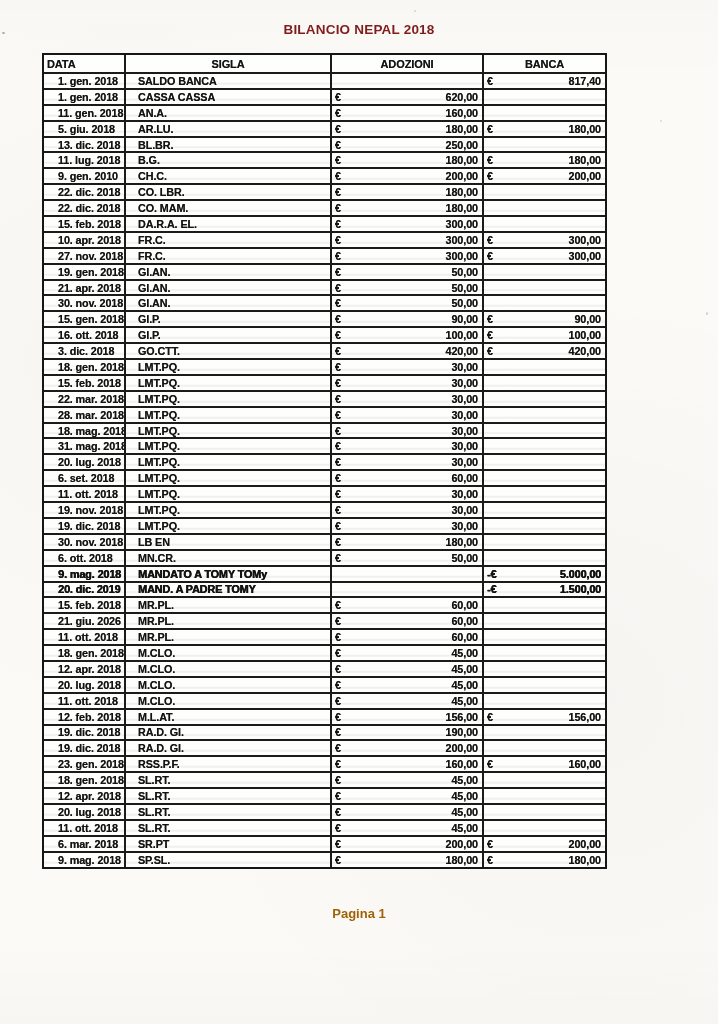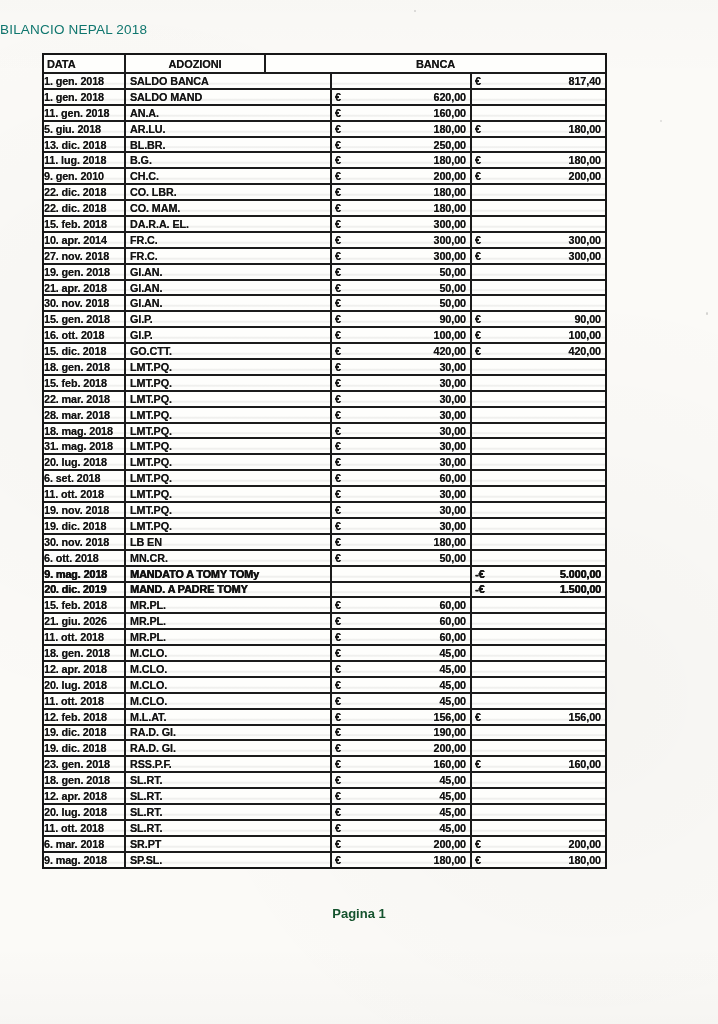--- a/index.html
+++ b/index.html
@@ -24,8 +24,8 @@
 
   .title {
     position:absolute; top:22px; left:0; width:100%;
-    text-align:left; font-size:13.5px; font-weight:400; letter-spacing:.2px;
-    color:#0f766e;
+    text-align:center; font-size:13.5px; font-weight:700; letter-spacing:.2px;
+    color:#7f1d1d;
   }
 
   .table {

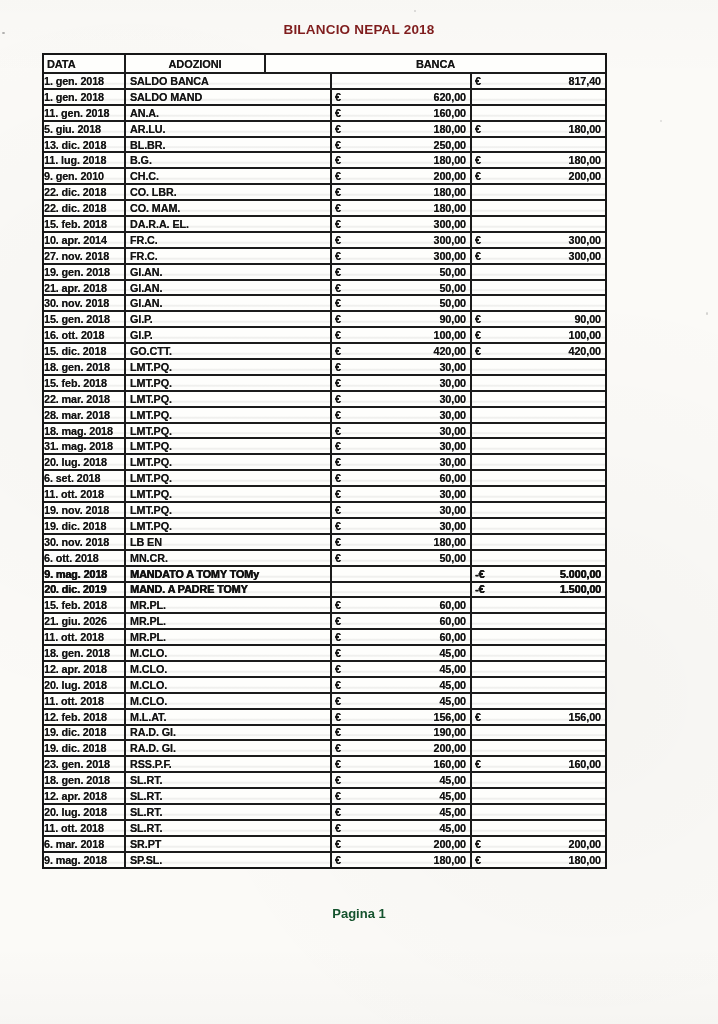--- a/index.html
+++ b/index.html
@@ -48,7 +48,7 @@
     overflow:hidden; white-space:nowrap;
     display:flex; align-items:center;
   }
-  .td:first-child { border-left:none;border-radius:6px; }
+  .td:first-child { border-left:none; }
   .c-data    { width:80px;  padding-left:0; }
   .c-sigla   { width:206px; padding-left:4px; }
   .c-adozioni{ width:140px; }

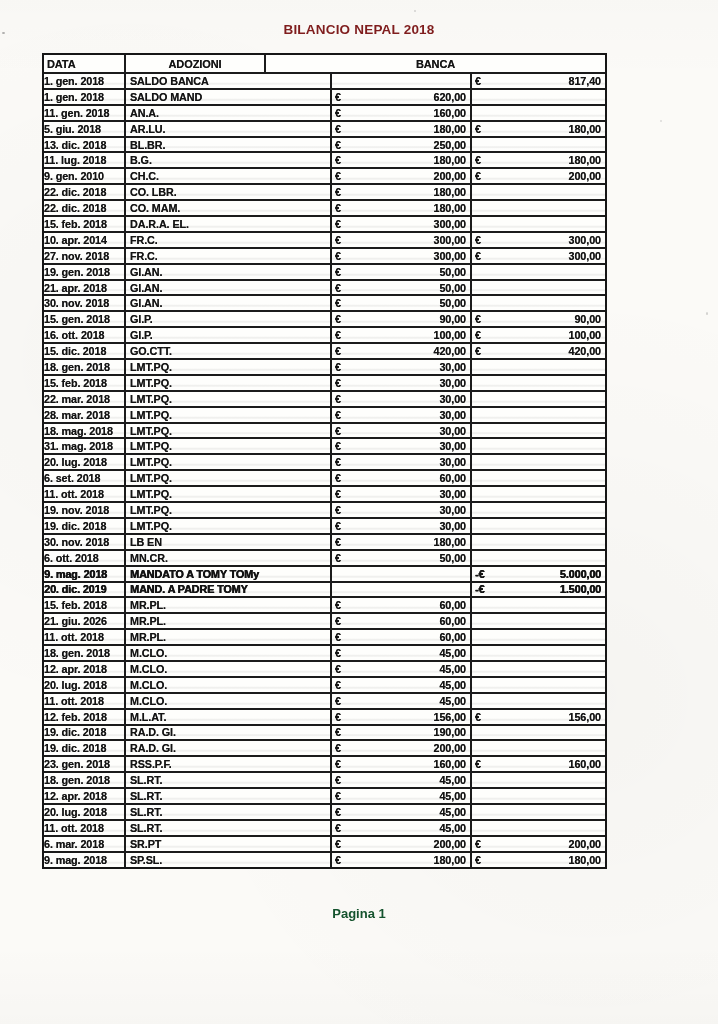--- a/index.html
+++ b/index.html
@@ -76,6 +76,7 @@
 <div class="table">
   <div class="tr thead">
     <div class="td c-data">DATA</div>
+    <div class="td c-sigla">SIGLA</div>
     <div class="td c-adozioni">ADOZIONI</div>
     <div class="td c-banca">BANCA</div>
   </div>

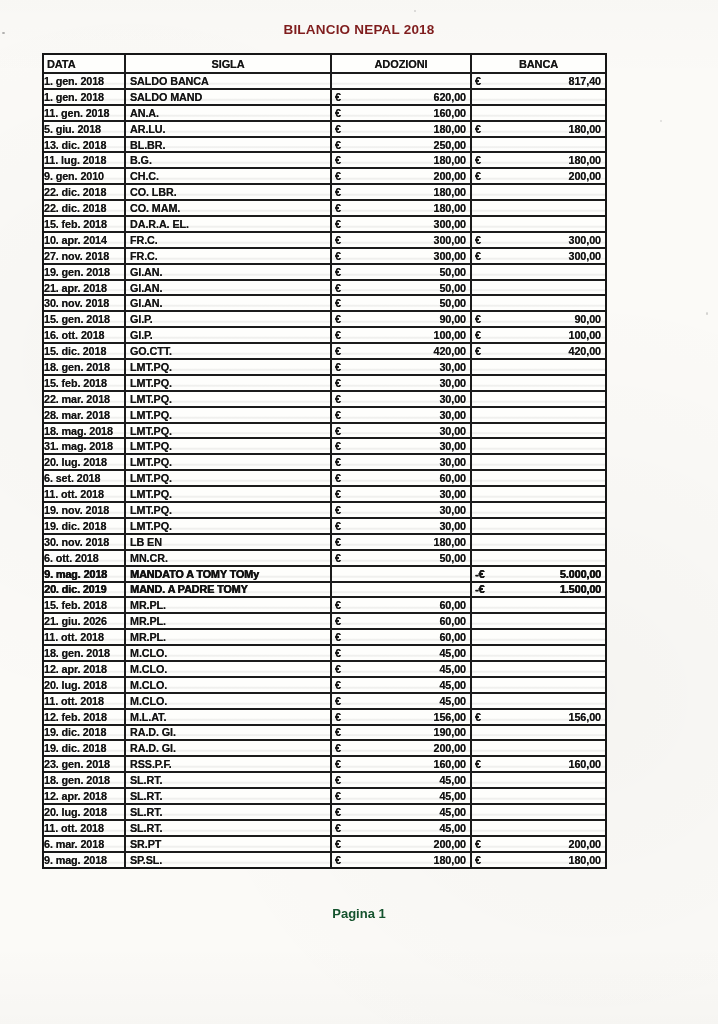--- a/index.html
+++ b/index.html
@@ -51,7 +51,7 @@
   .td:first-child { border-left:none; }
   .c-data    { width:80px;  padding-left:0; }
   .c-sigla   { width:206px; padding-left:4px; }
-  .c-adozioni{ width:140px; }
+  .c-adozioni{ width:152px; }
   .c-banca   { flex:1; }
   .money { justify-content:space-between; padding:0 4px 0 3px; }
   .thead .td { justify-content:center; padding:0; }

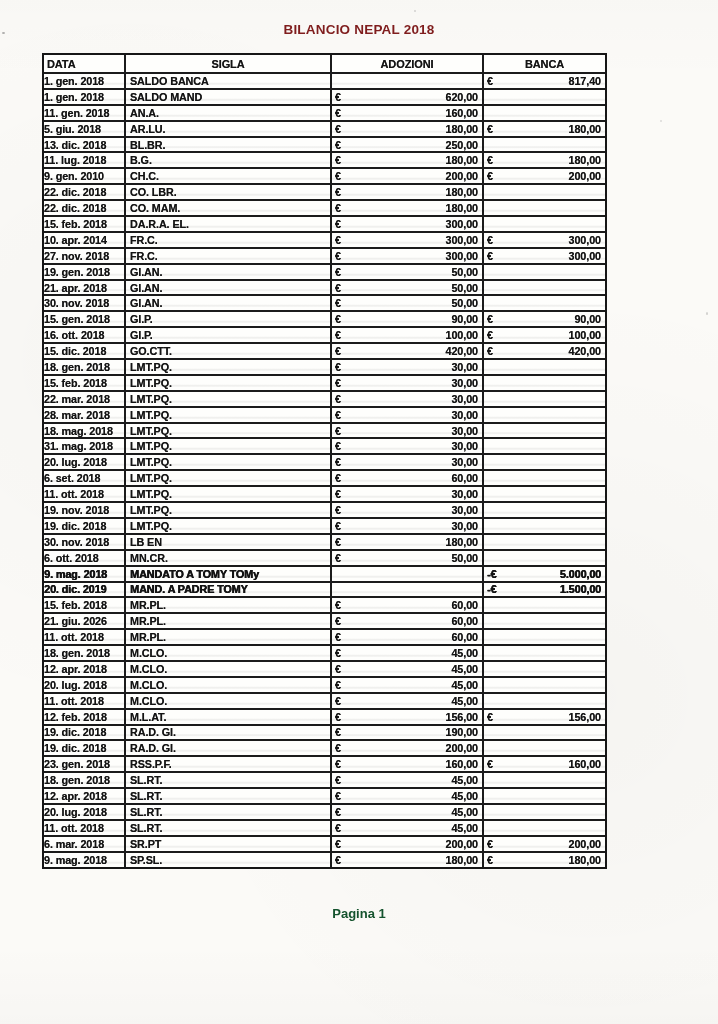--- a/index.html
+++ b/index.html
@@ -49,7 +49,7 @@
     display:flex; align-items:center;
   }
   .td:first-child { border-left:none; }
-  .c-data    { width:80px;  padding-left:0; }
+  .c-data    { width:80px;  padding-left:14px; }
   .c-sigla   { width:206px; padding-left:4px; }
   .c-adozioni{ width:152px; }
   .c-banca   { flex:1; }

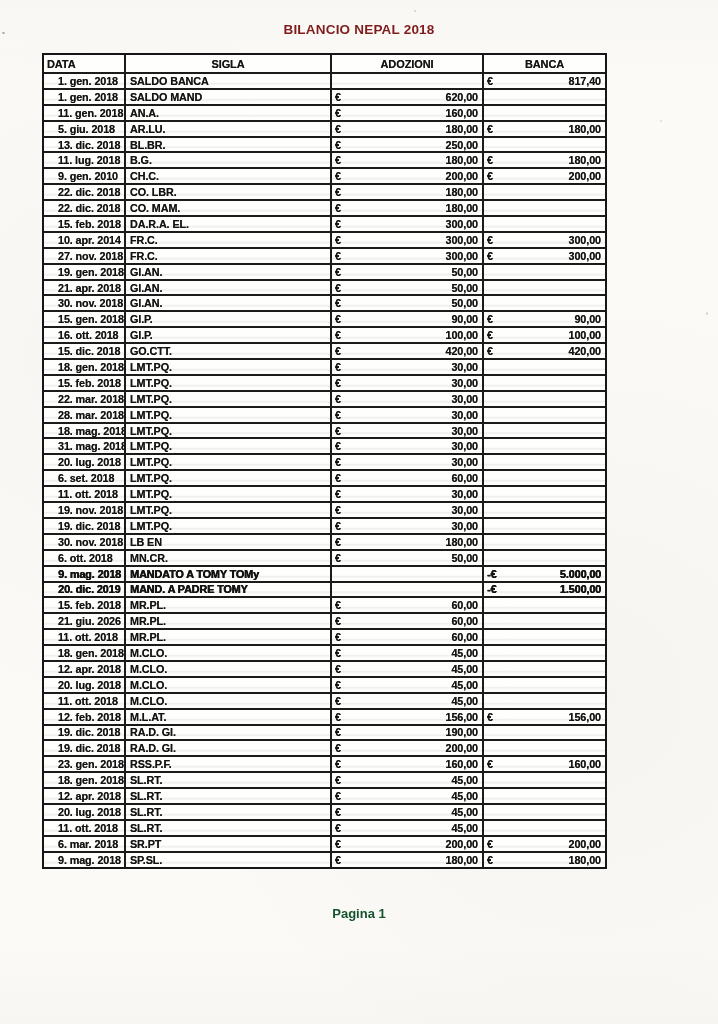--- a/index.html
+++ b/index.html
@@ -50,7 +50,7 @@
   }
   .td:first-child { border-left:none; }
   .c-data    { width:80px;  padding-left:14px; }
-  .c-sigla   { width:206px; padding-left:4px; }
+  .c-sigla   { width:206px; padding-left:12px; }
   .c-adozioni{ width:152px; }
   .c-banca   { flex:1; }
   .money { justify-content:space-between; padding:0 4px 0 3px; }

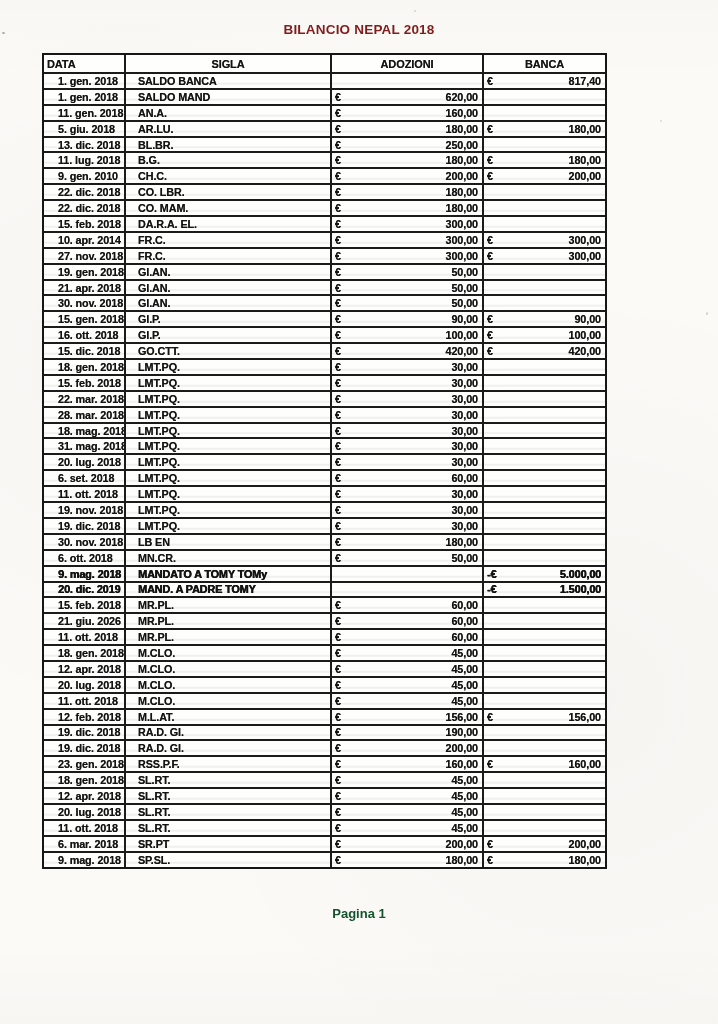--- a/index.html
+++ b/index.html
@@ -95,7 +95,7 @@
   </div>
       <div class="tr">
     <div class="td c-data">1. gen. 2018</div>
-    <div class="td c-sigla">SALDO MAND</div>
+    <div class="td c-sigla">CASSA CASSA</div>
     <div class="td c-adozioni money">
       <span class="euro">€</span>
       <span class="amount">620,00</span>

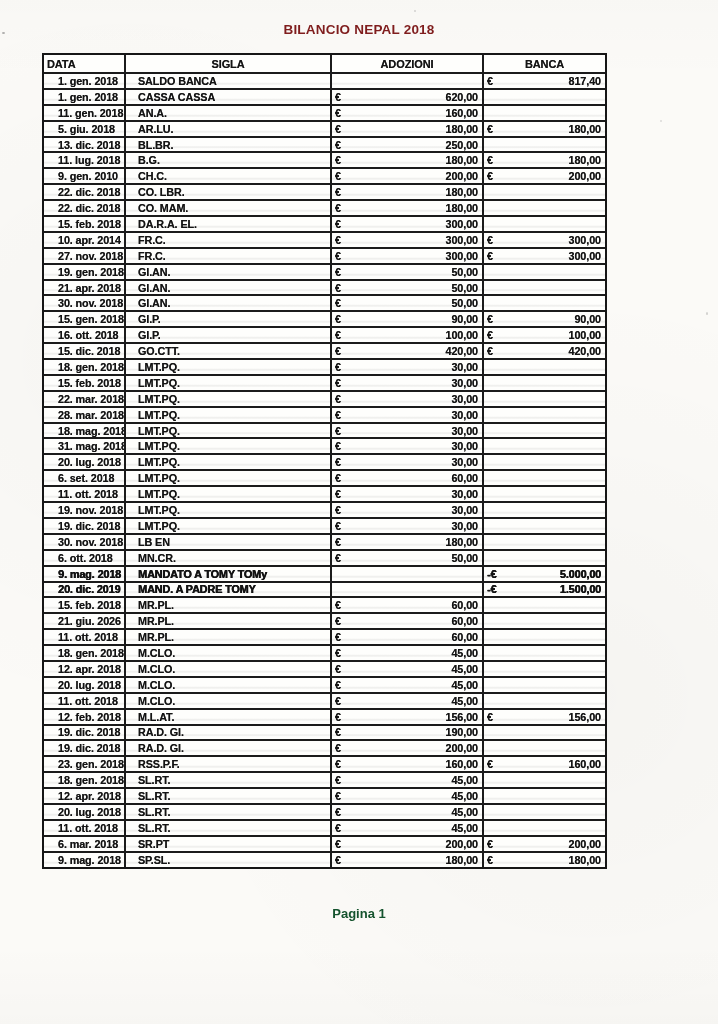--- a/index.html
+++ b/index.html
@@ -202,7 +202,7 @@
     </div>
   </div>
       <div class="tr">
-    <div class="td c-data">10. apr. 2014</div>
+    <div class="td c-data">10. apr. 2018</div>
     <div class="td c-sigla">FR.C.</div>
     <div class="td c-adozioni money">
       <span class="euro">€</span>

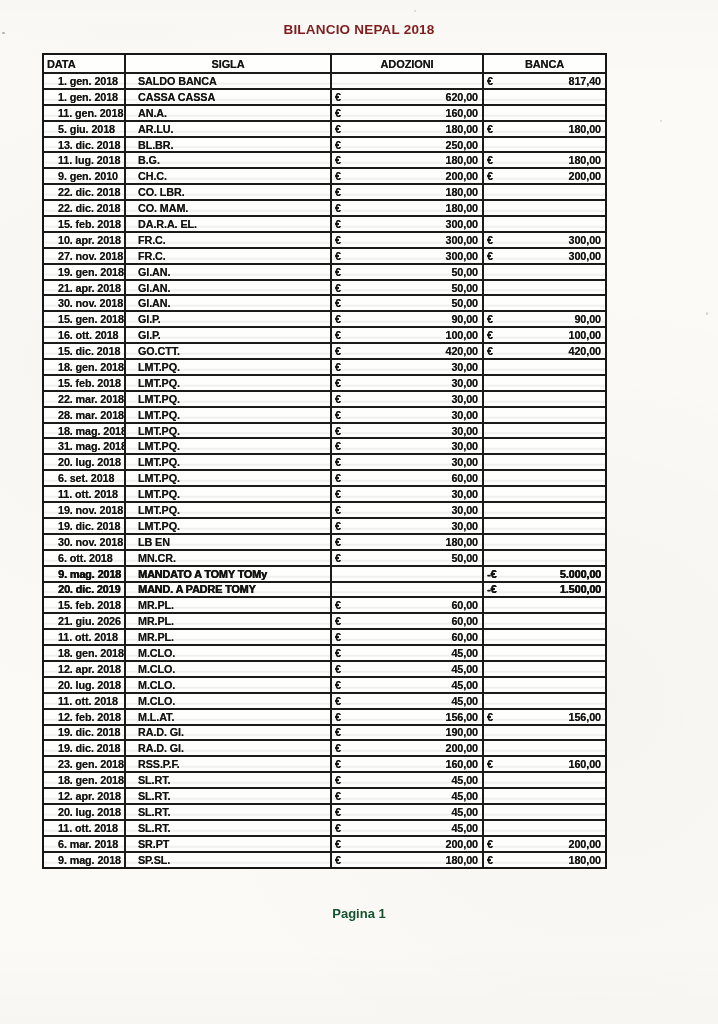--- a/index.html
+++ b/index.html
@@ -286,7 +286,7 @@
     </div>
   </div>
       <div class="tr">
-    <div class="td c-data">15. dic. 2018</div>
+    <div class="td c-data">3. dic. 2018</div>
     <div class="td c-sigla">GO.CTT.</div>
     <div class="td c-adozioni money">
       <span class="euro">€</span>

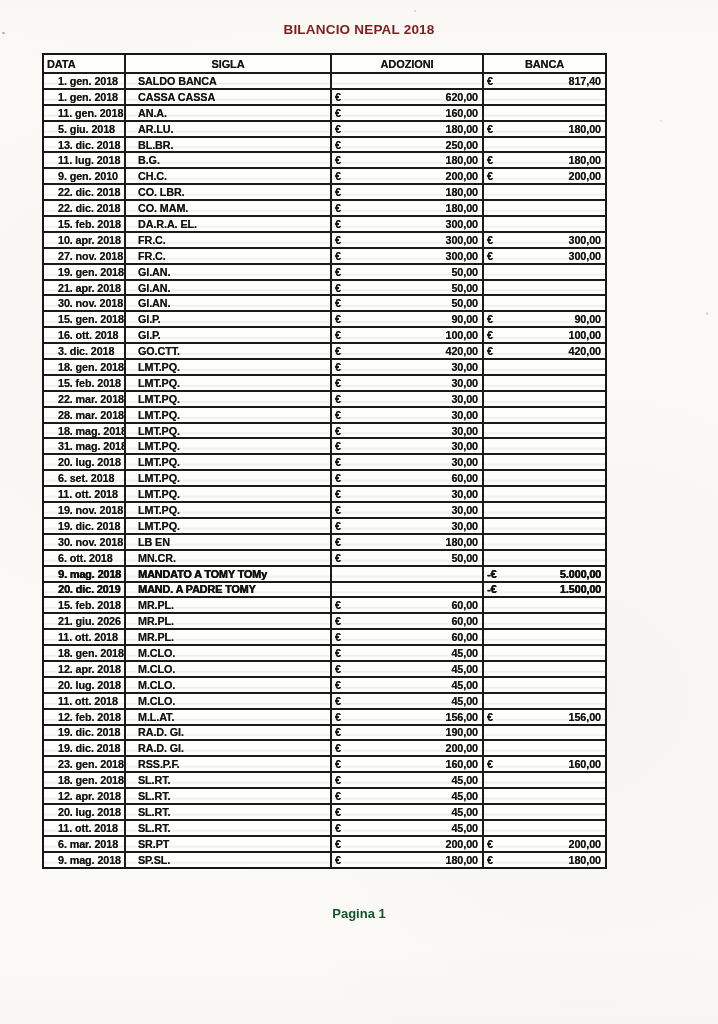--- a/index.html
+++ b/index.html
@@ -59,7 +59,7 @@
 
   .footer {
     position:absolute; top:906px; left:0; width:100%;
-    text-align:center; font-size:13px; font-weight:700; color:#14532d;
+    text-align:center; font-size:13px; font-weight:700; color:#a16207;
   }
 </style>
 </head>

